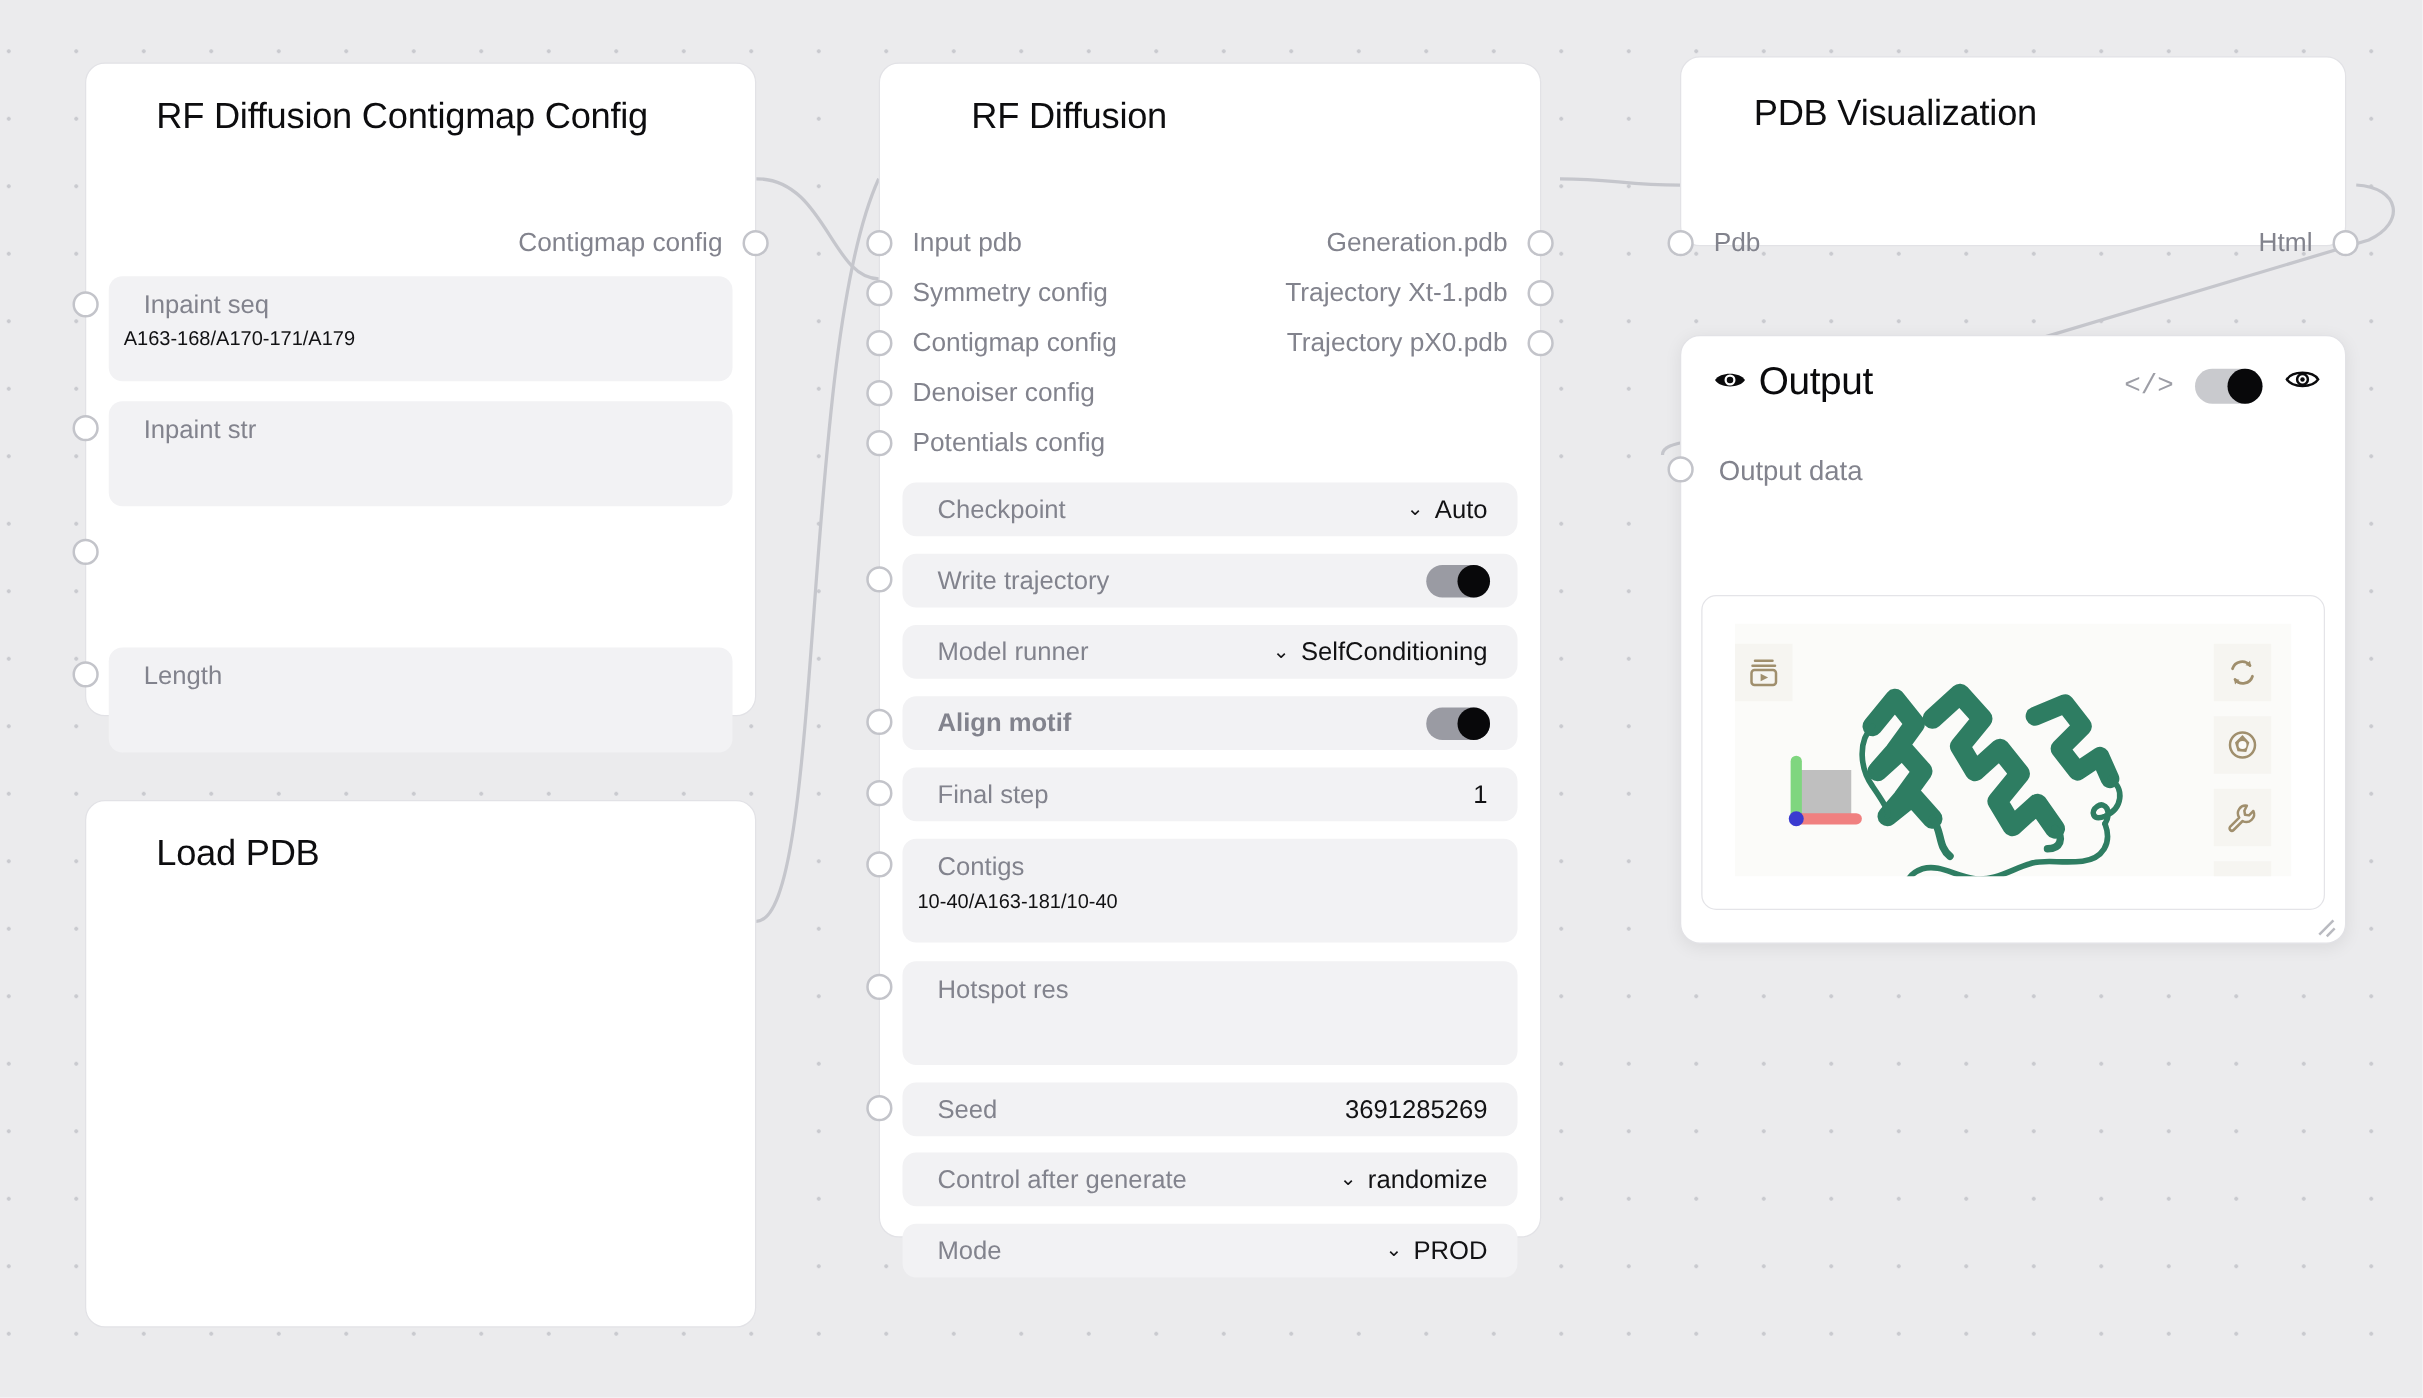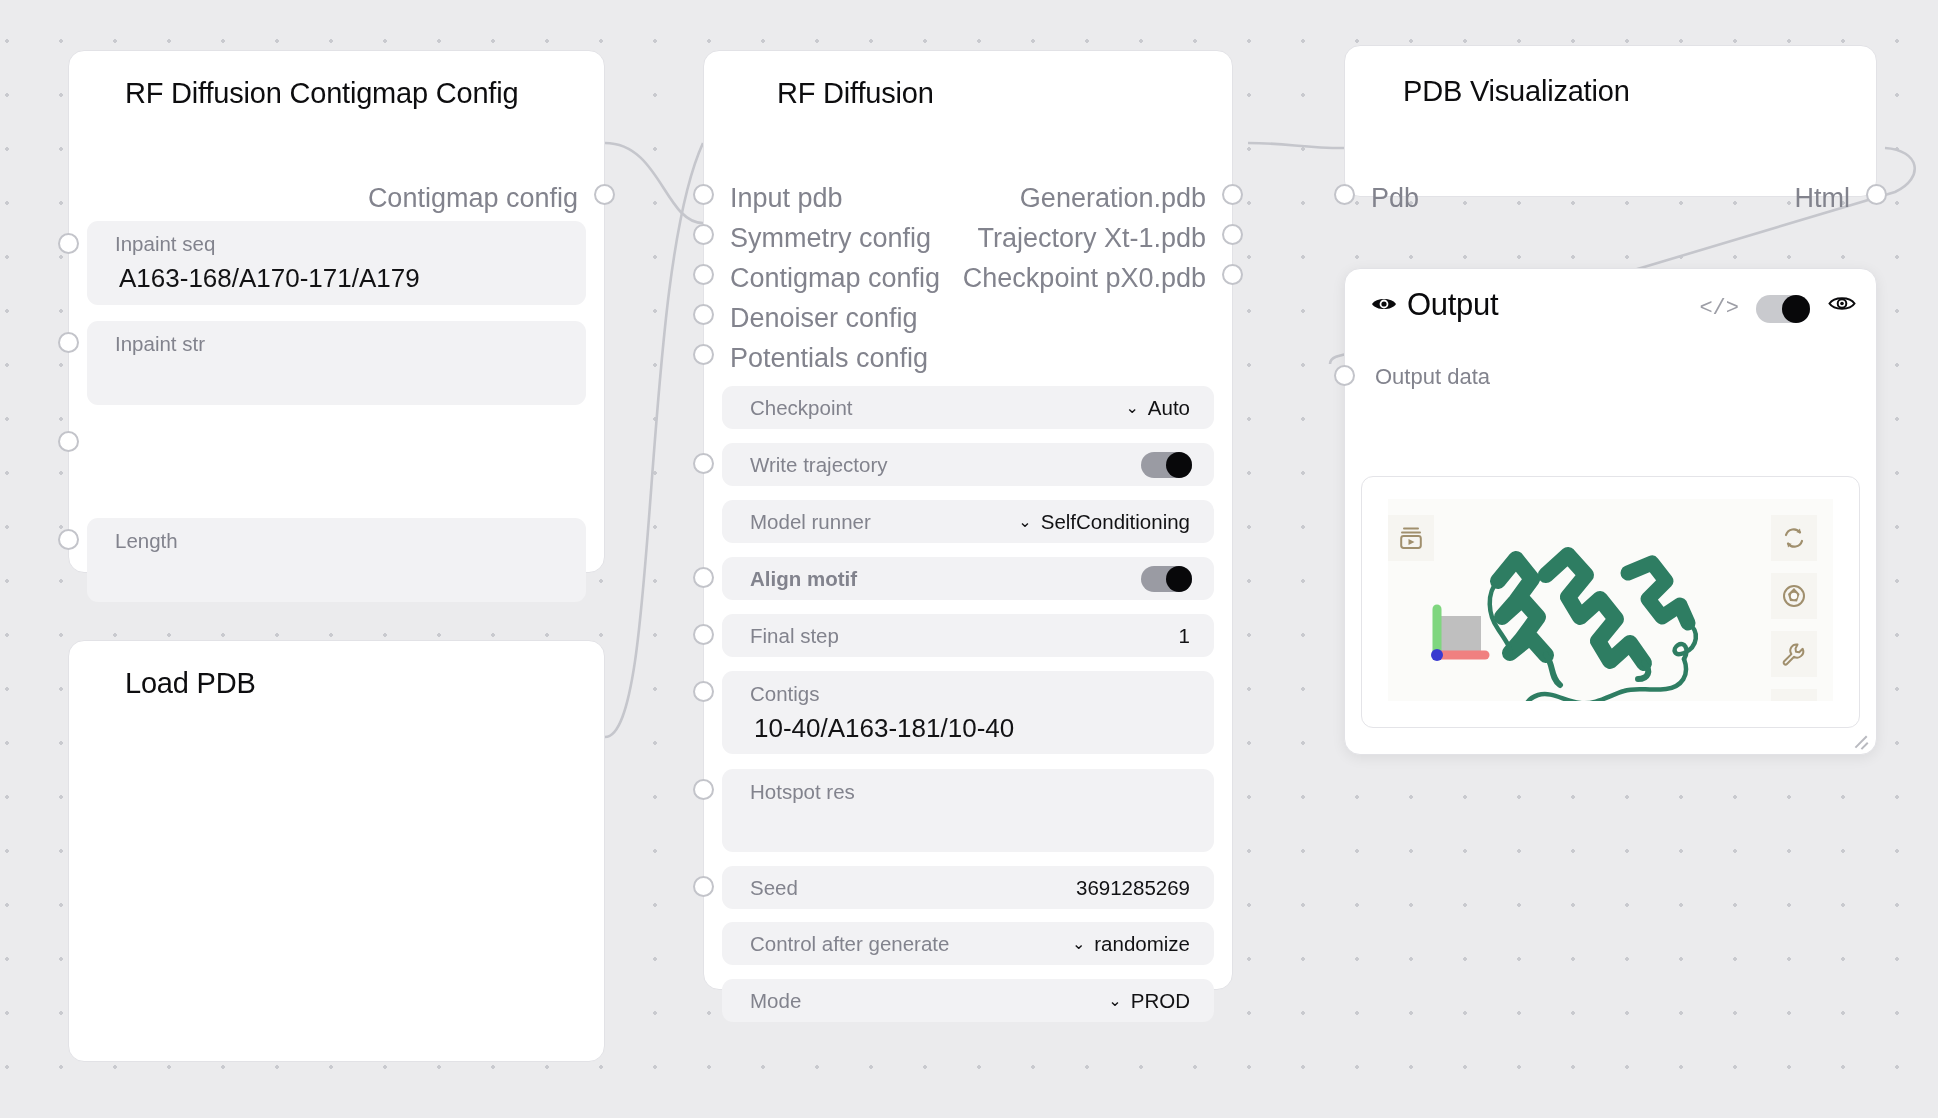--- a/index.html
+++ b/index.html
@@ -52,7 +52,7 @@
   
   .port {
     position: absolute;
-    font-size: 27px;
+    font-size: 21px;
     color: #82838d;
     white-space: nowrap;
   }

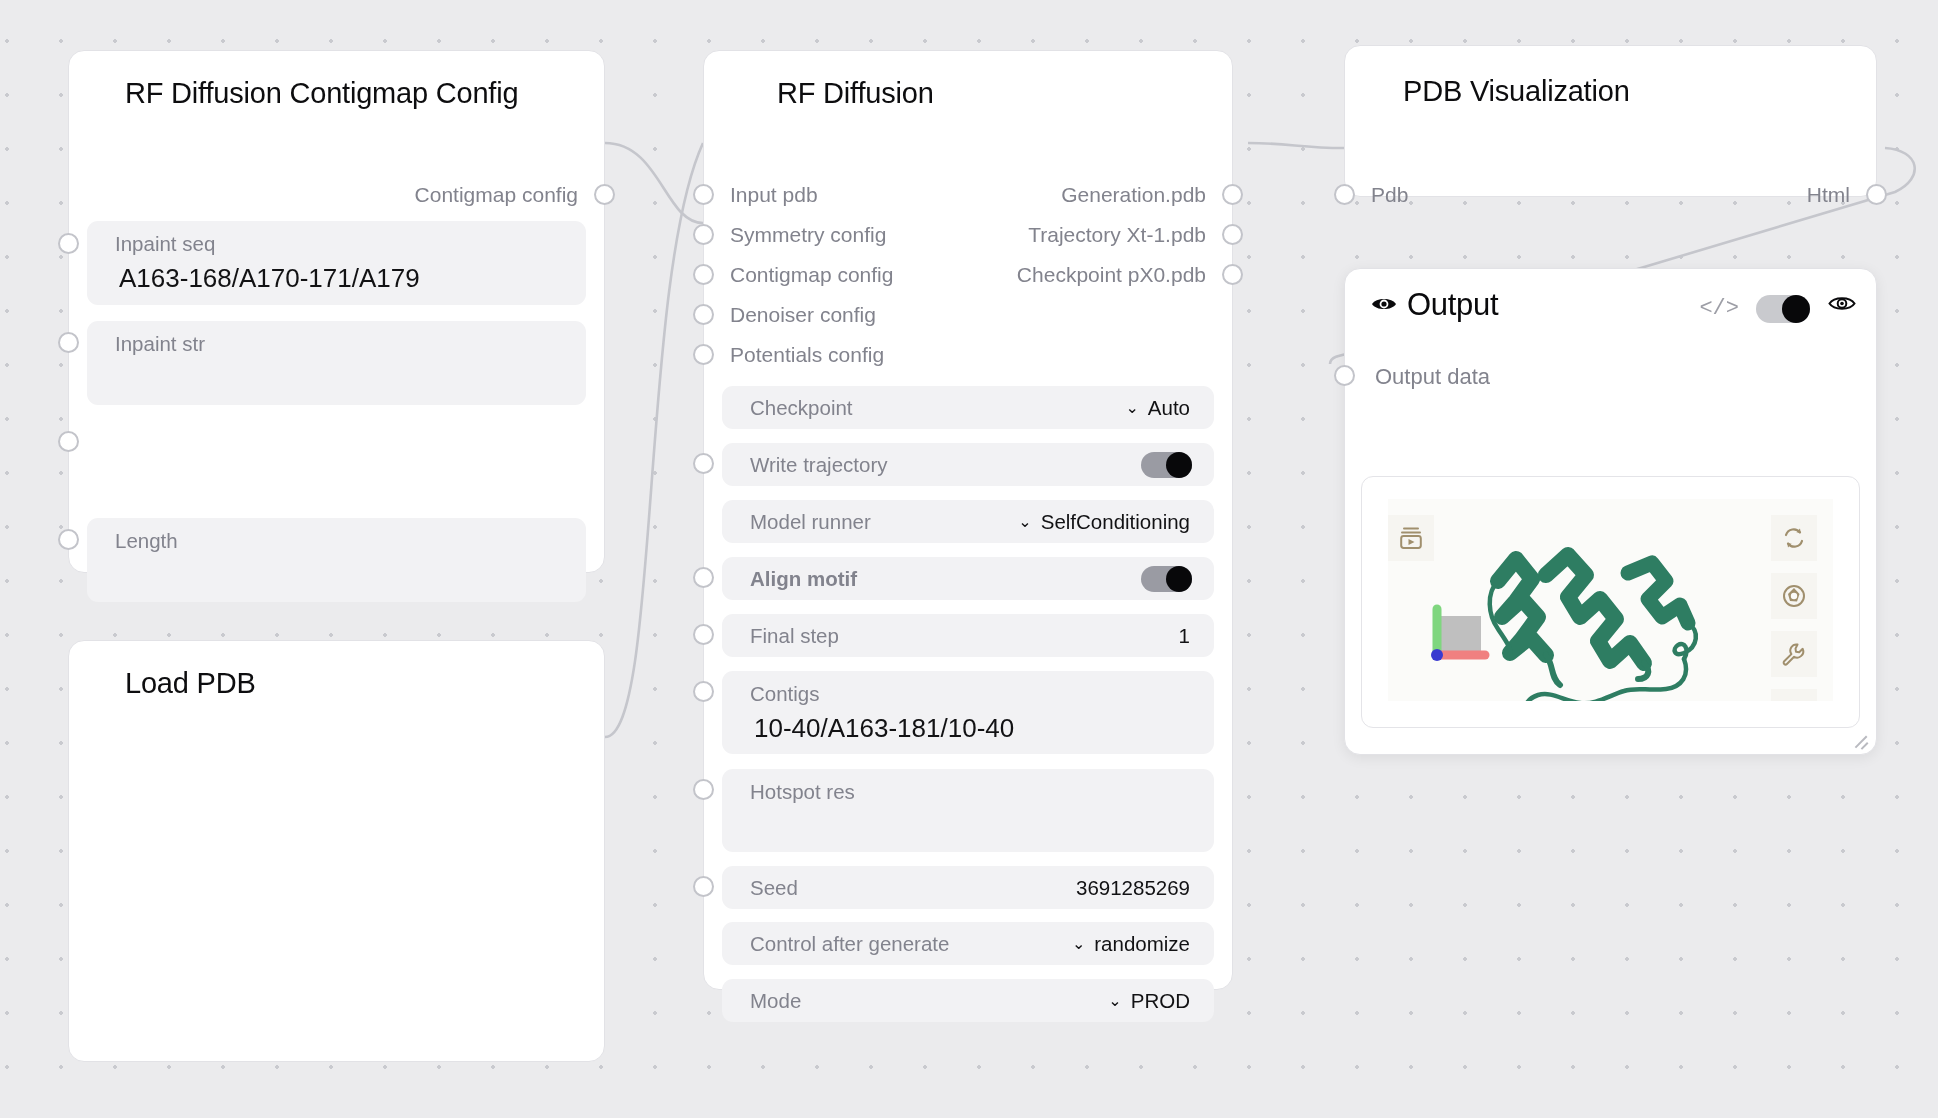--- a/index.html
+++ b/index.html
@@ -82,8 +82,8 @@
   }
   .w-val-below {
     position: absolute;
-    left: 32px; top: 42px;
-    font-size: 26px;
+    left: 12px; top: 42px;
+    font-size: 16px;
     color: #121214;
     white-space: nowrap;
   }

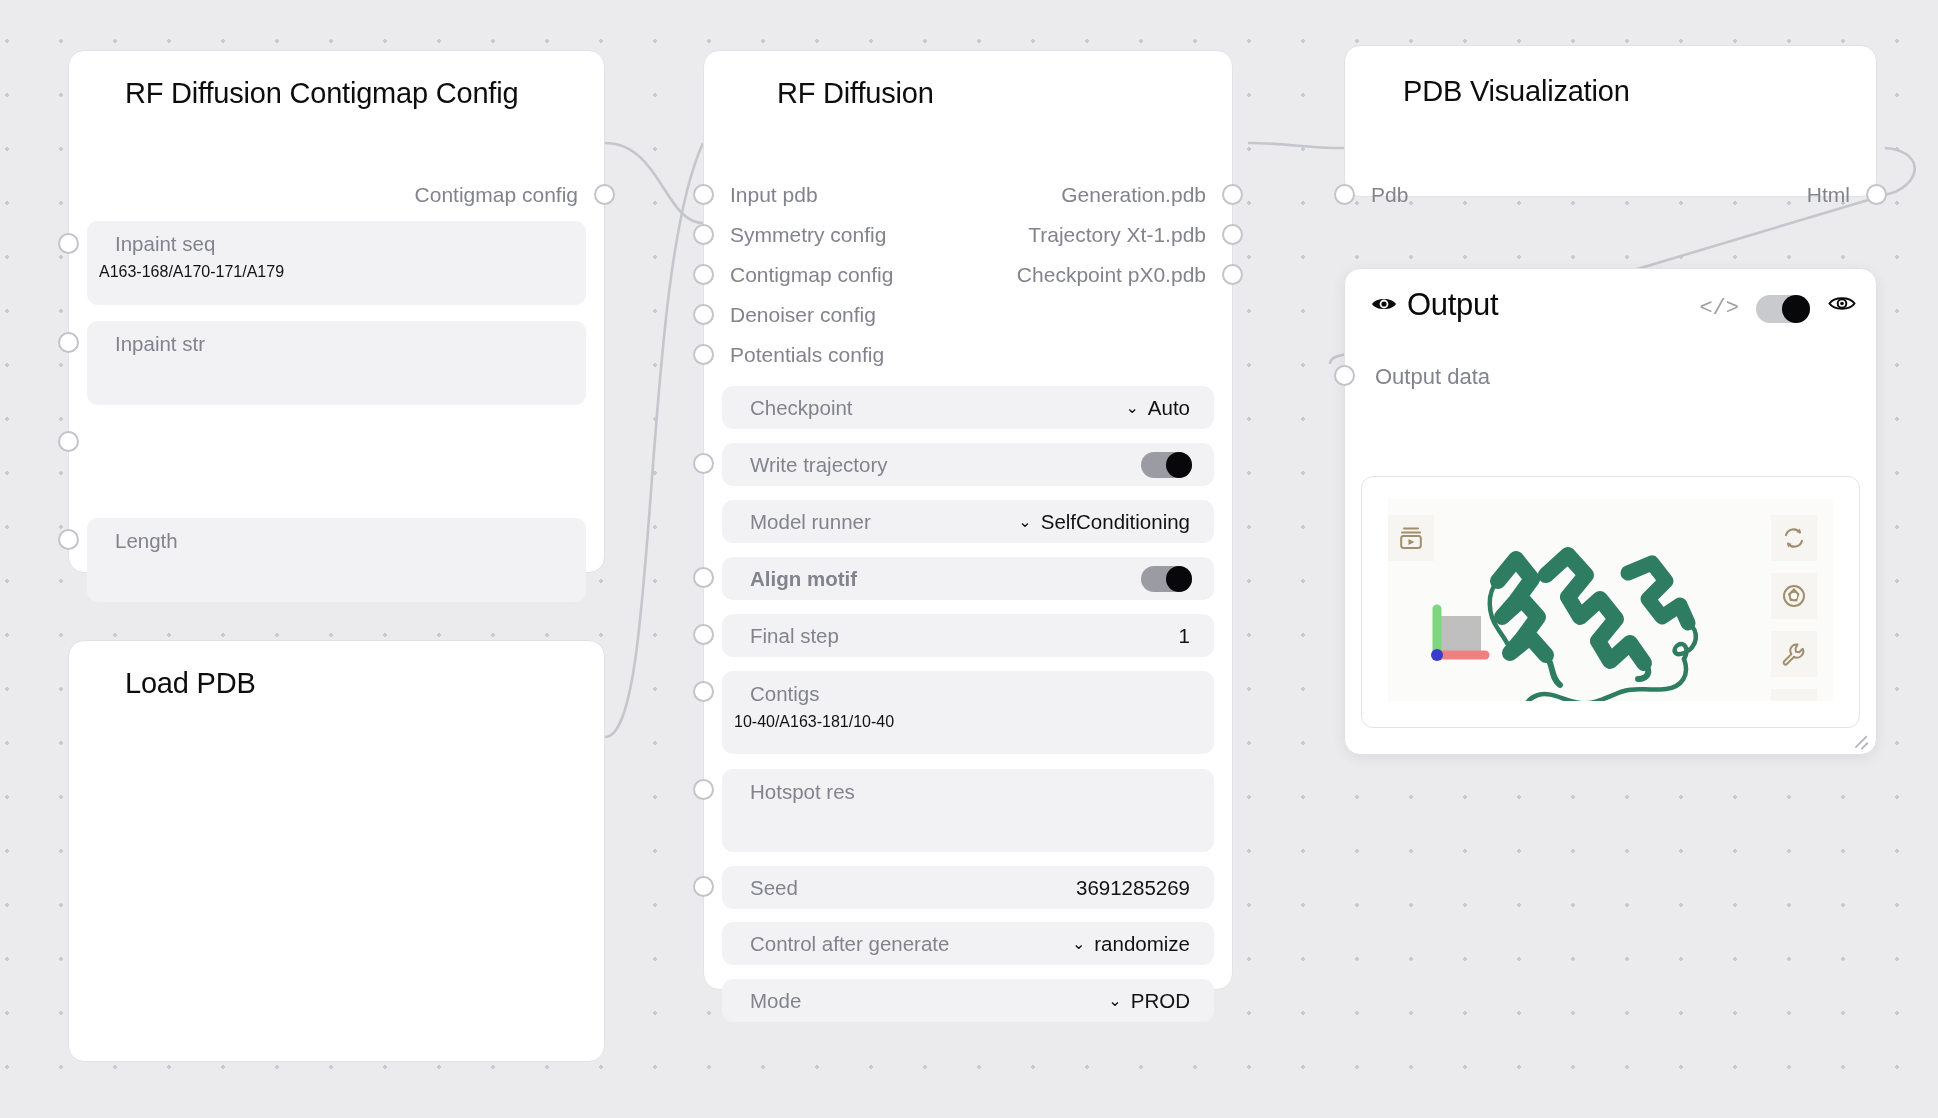--- a/index.html
+++ b/index.html
@@ -242,7 +242,7 @@
     <div class="port out" style="top:172px;">Trajectory Xt-1.pdb</div>
 
     <div class="sock right" style="top:213px;"></div>
-    <div class="port out" style="top:212px;">Checkpoint pX0.pdb</div>
+    <div class="port out" style="top:212px;">Trajectory pX0.pdb</div>
 
     <div class="widget row" style="top:335px;">
       <span class="w-label">Checkpoint</span>

